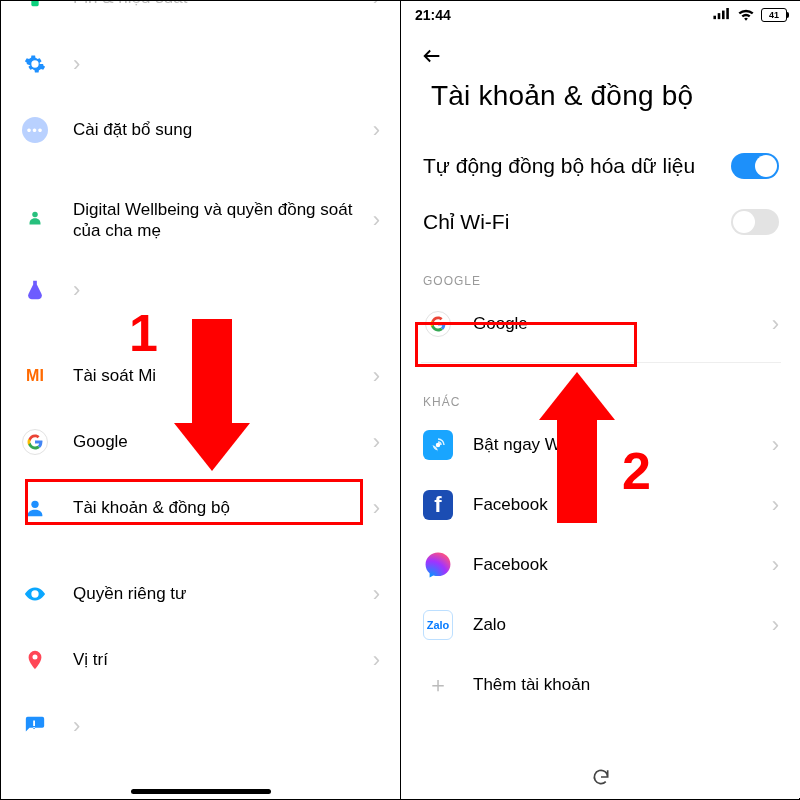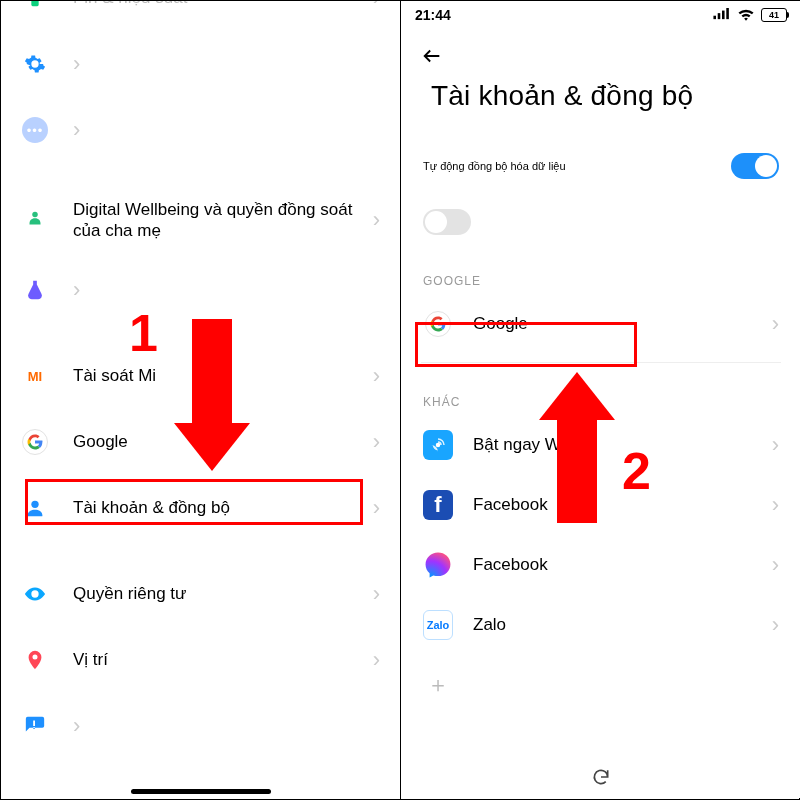--- a/index.html
+++ b/index.html
@@ -110,6 +110,7 @@
       <span class="icon">
           <span class="ic-dots">•••</span>
         </span>
+      <span class="lbl">Cài đặt bổ sung</span>
       <span class="chev">›</span>
     </div>
 

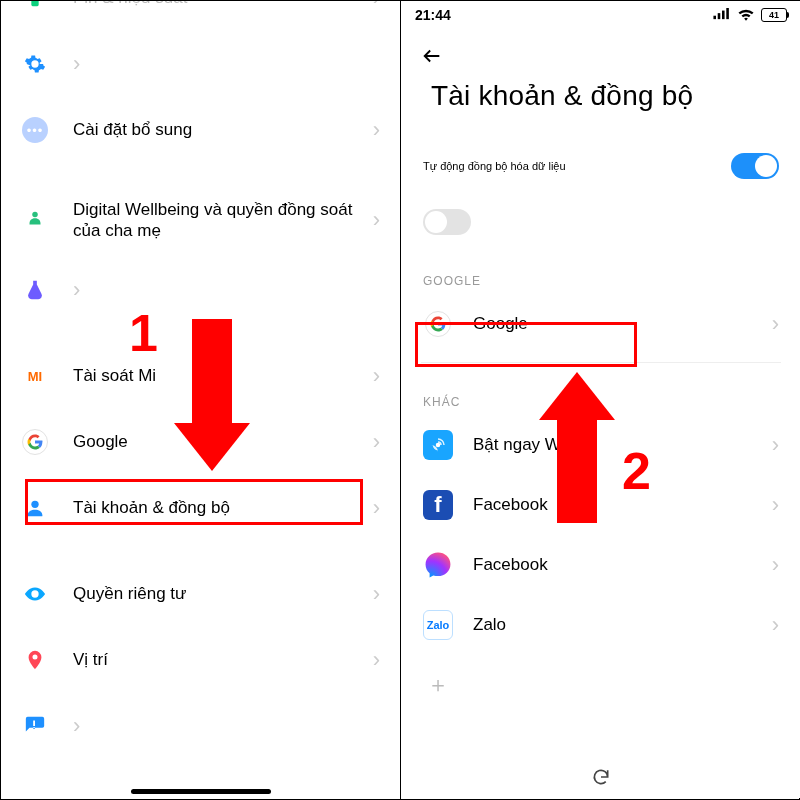--- a/index.html
+++ b/index.html
@@ -28,7 +28,7 @@
     .status .bat:after{content:"";position:absolute;right:-3px;top:3px;width:2px;height:6px;background:#000;border-radius:0 2px 2px 0;}
     .back   { padding:14px 0 6px 20px; font-size:26px; }
     .title  { padding:0 30px 26px 30px; font-size:28px; font-weight:400; letter-spacing:.2px; }
-    .srow   { display:flex; align-items:center; padding:0 22px; height:56px; font-size:11px; }
+    .srow   { display:flex; align-items:center; padding:0 22px; height:56px; font-size:21px; }
     .srow .sl{ flex:1 1 auto; }
     .toggle{ width:48px; height:26px; border-radius:13px; position:relative; }
     .toggle.on { background:#1d90fa; }

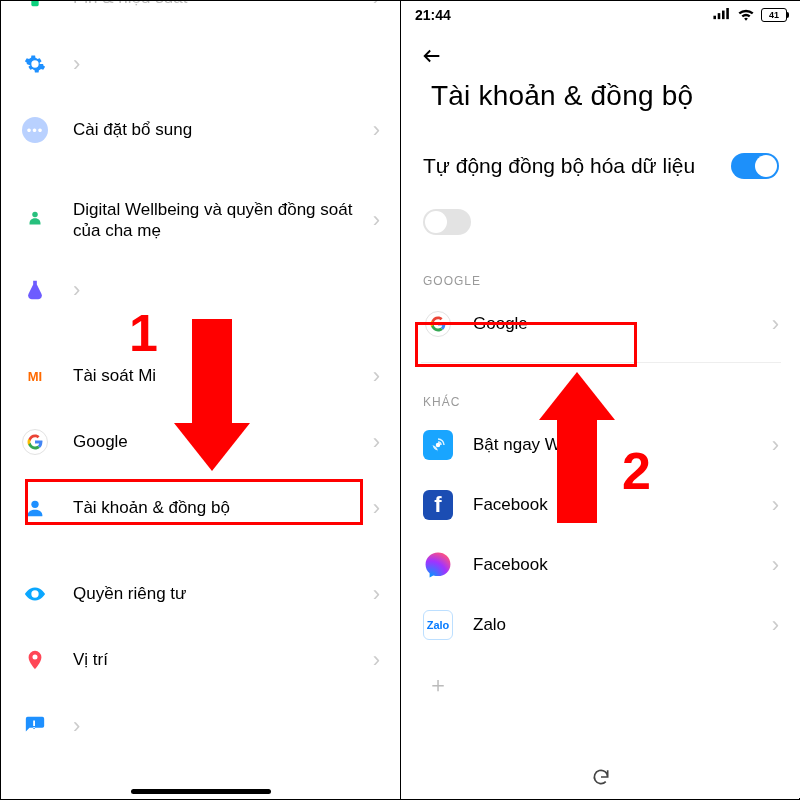--- a/index.html
+++ b/index.html
@@ -241,6 +241,7 @@
     </div>
 
     <div class="srow">
+      <span class="sl">Chỉ Wi-Fi</span>
       <span class="toggle off"></span>
     </div>
 

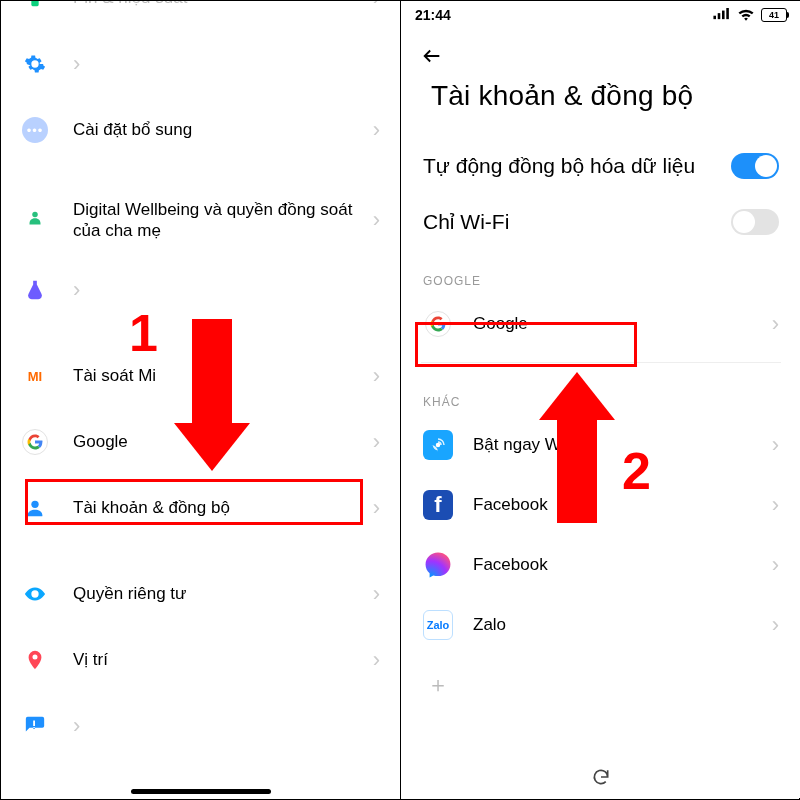--- a/index.html
+++ b/index.html
@@ -50,7 +50,7 @@
     .ic-dots     { width:26px;height:26px;border-radius:50%;background:#b9d1ff;display:flex;align-items:center;justify-content:center;color:#fff;font-size:13px;letter-spacing:1px;}
     .ic-wellbeing{ color:#27c07d; }
     .ic-special  { color:#6d5cff; }
-    .ic-mi       { color:#ff6a00;font-weight:700;font-family:Arial;font-size:13px;}
+    .ic-mi       { color:#ff6a00;font-weight:700;font-family:Arial;font-size:16px;}
     .ic-account  { color:#1e90ff; }
     .ic-privacy  { color:#0aa7ff; }
     .ic-location { color:#ff4757; }

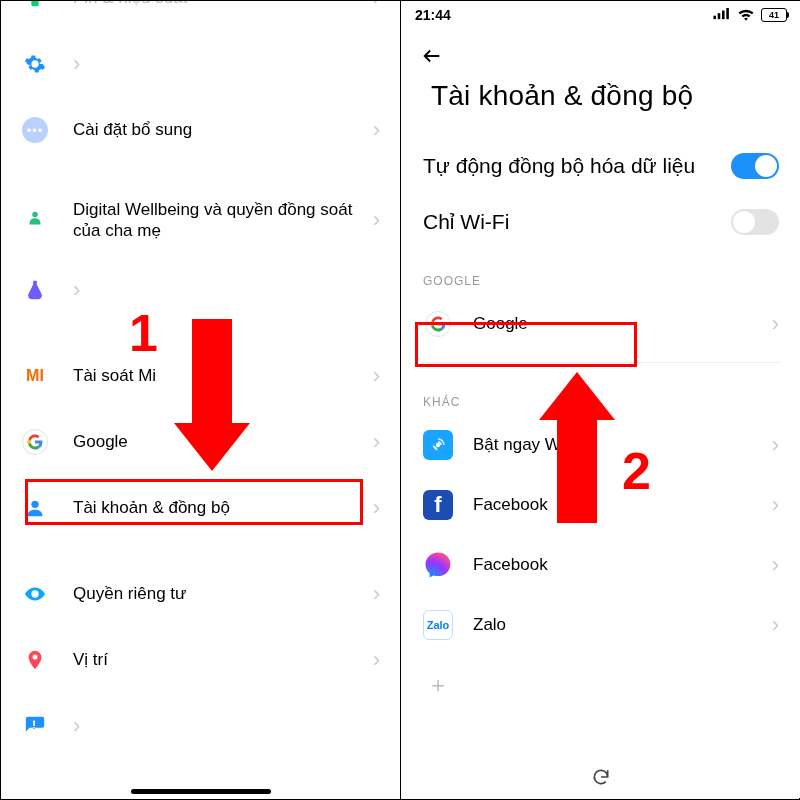--- a/index.html
+++ b/index.html
@@ -311,6 +311,7 @@
       <span class="ai">
           <span class="plus">＋</span>
         </span>
+      <span class="al">Thêm tài khoản</span>
     </div>
 
     <span class="sync">

